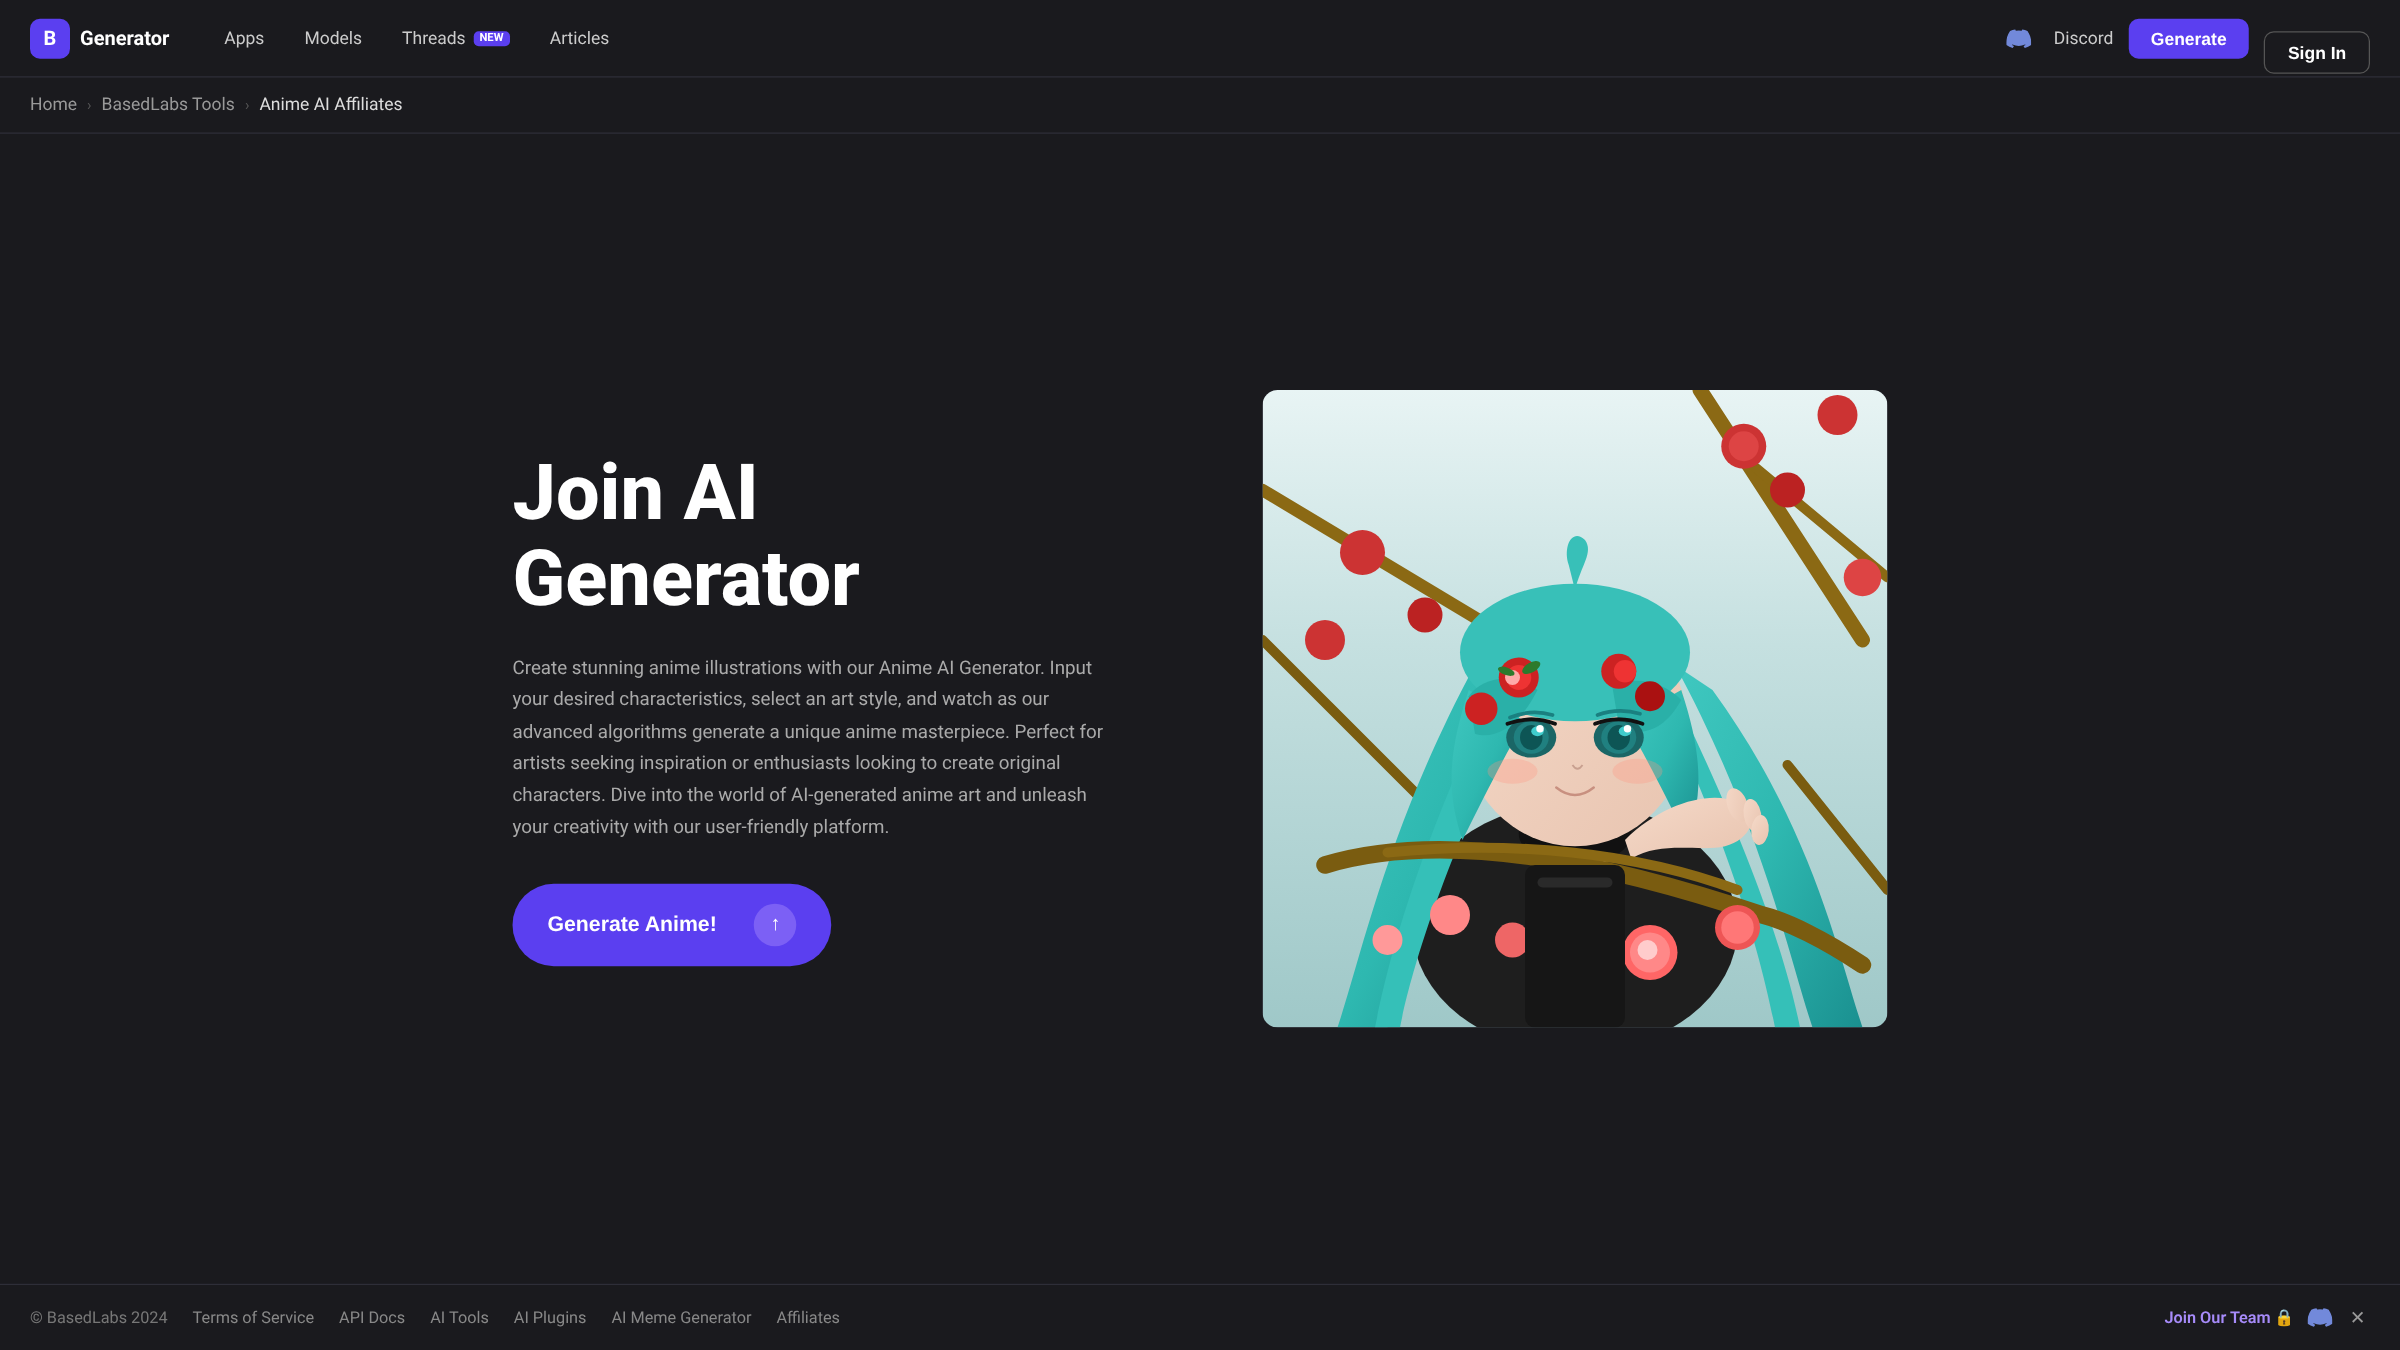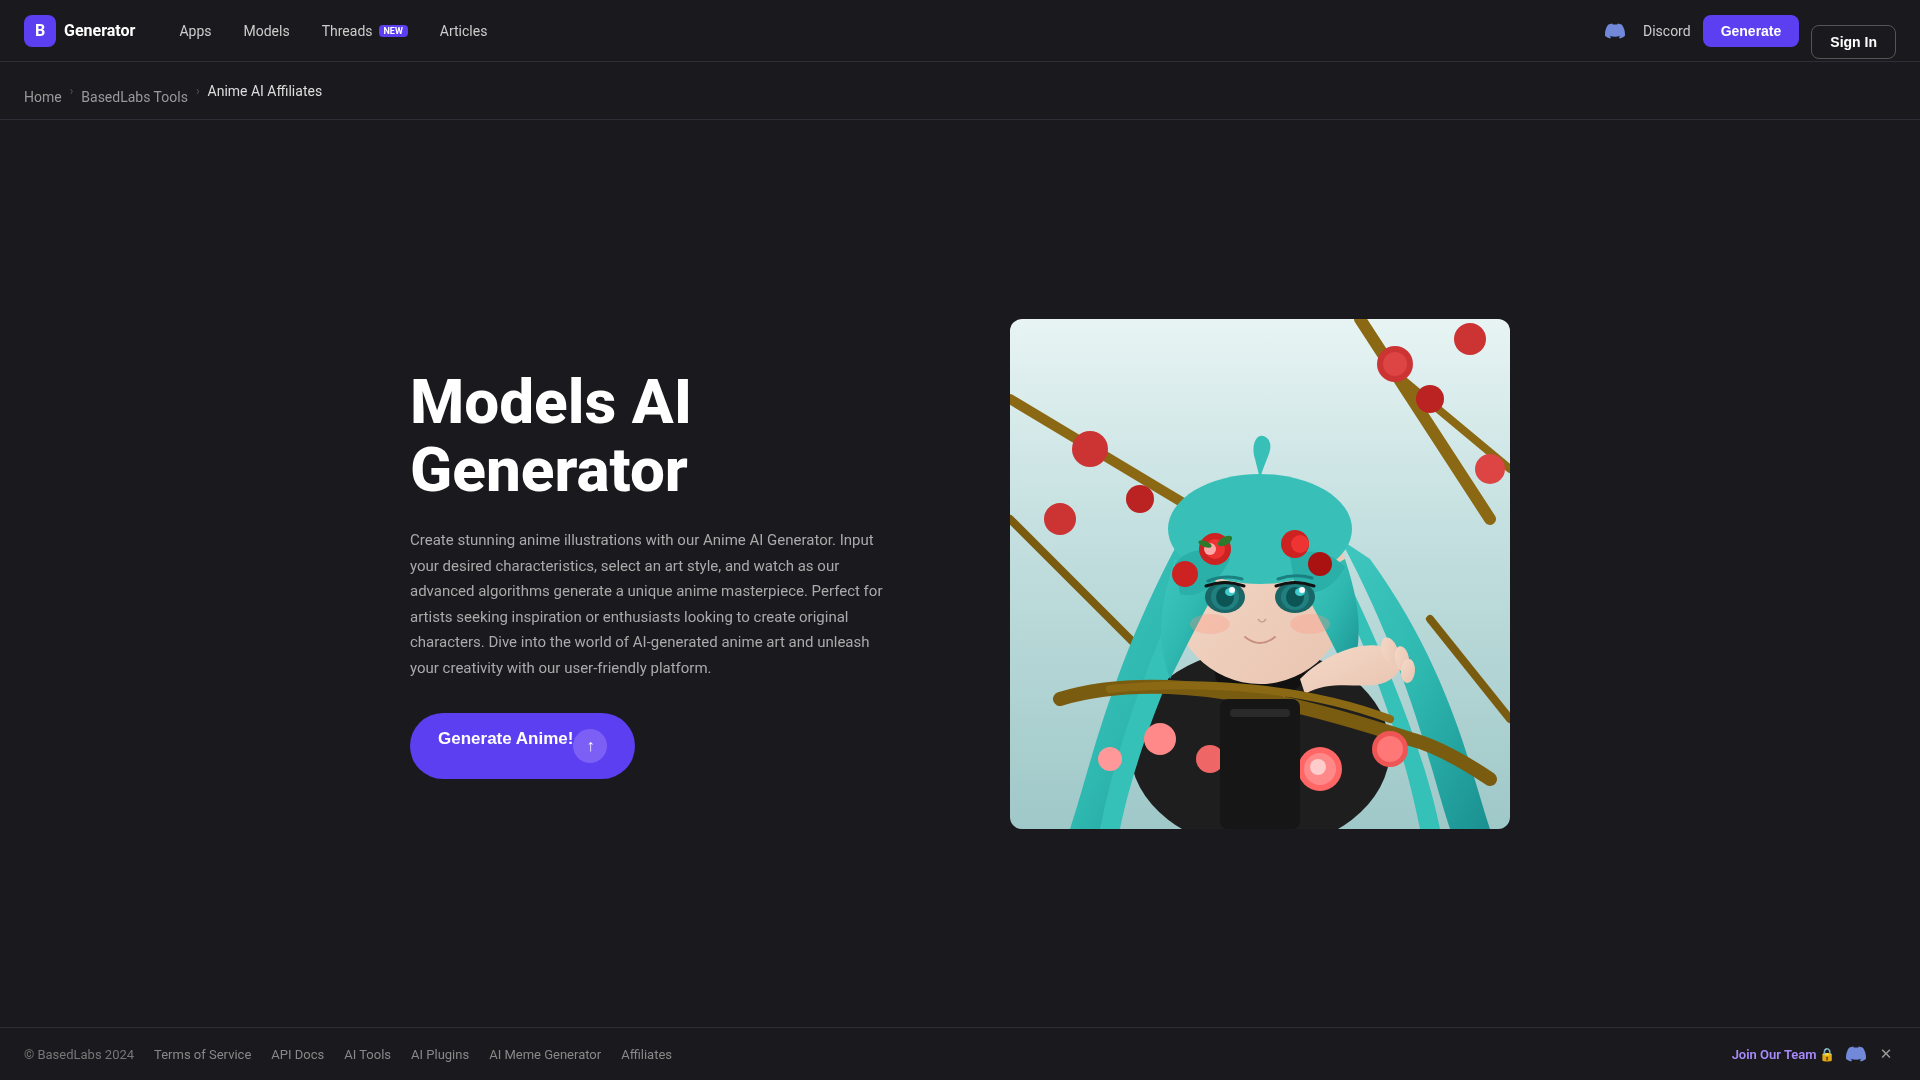--- a/index.html
+++ b/index.html
@@ -129,7 +129,6 @@
     .breadcrumb a {
       color: #999;
       text-decoration: none;
-      margin-top: 13px;
     }
     .breadcrumb .sep {
       color: #555;

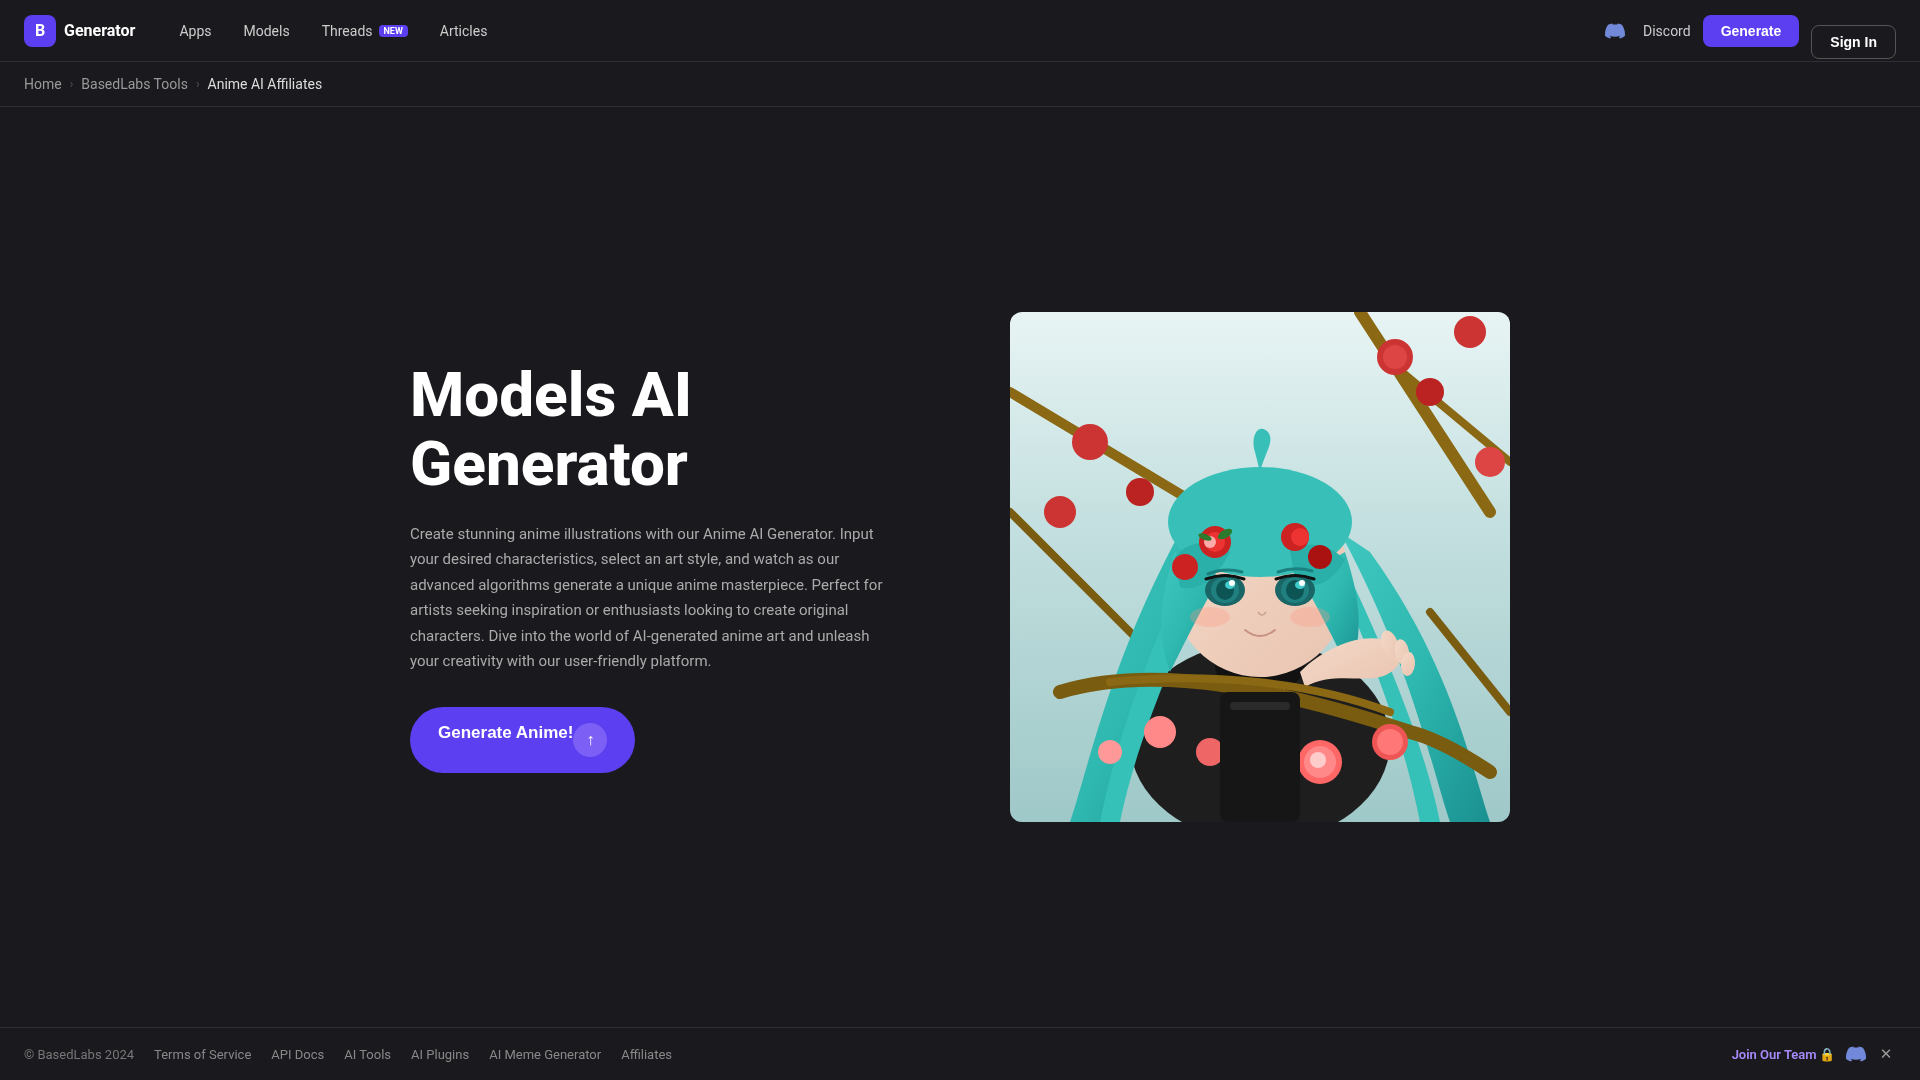--- a/index.html
+++ b/index.html
@@ -295,7 +295,7 @@
 <div class="main-content">
   <div class="left-section">
     <h1 class="page-title">
-      <span>Models AI</span><br>
+      <span>Join AI</span><br>
       <span>Generator</span>
     </h1>
     <p class="page-description">Create stunning anime illustrations with our Anime AI Generator. Input your desired characteristics, select an art style, and watch as our advanced algorithms generate a unique anime masterpiece. Perfect for artists seeking inspiration or enthusiasts looking to create original characters. Dive into the world of AI-generated anime art and unleash your creativity with our user-friendly platform.</p>

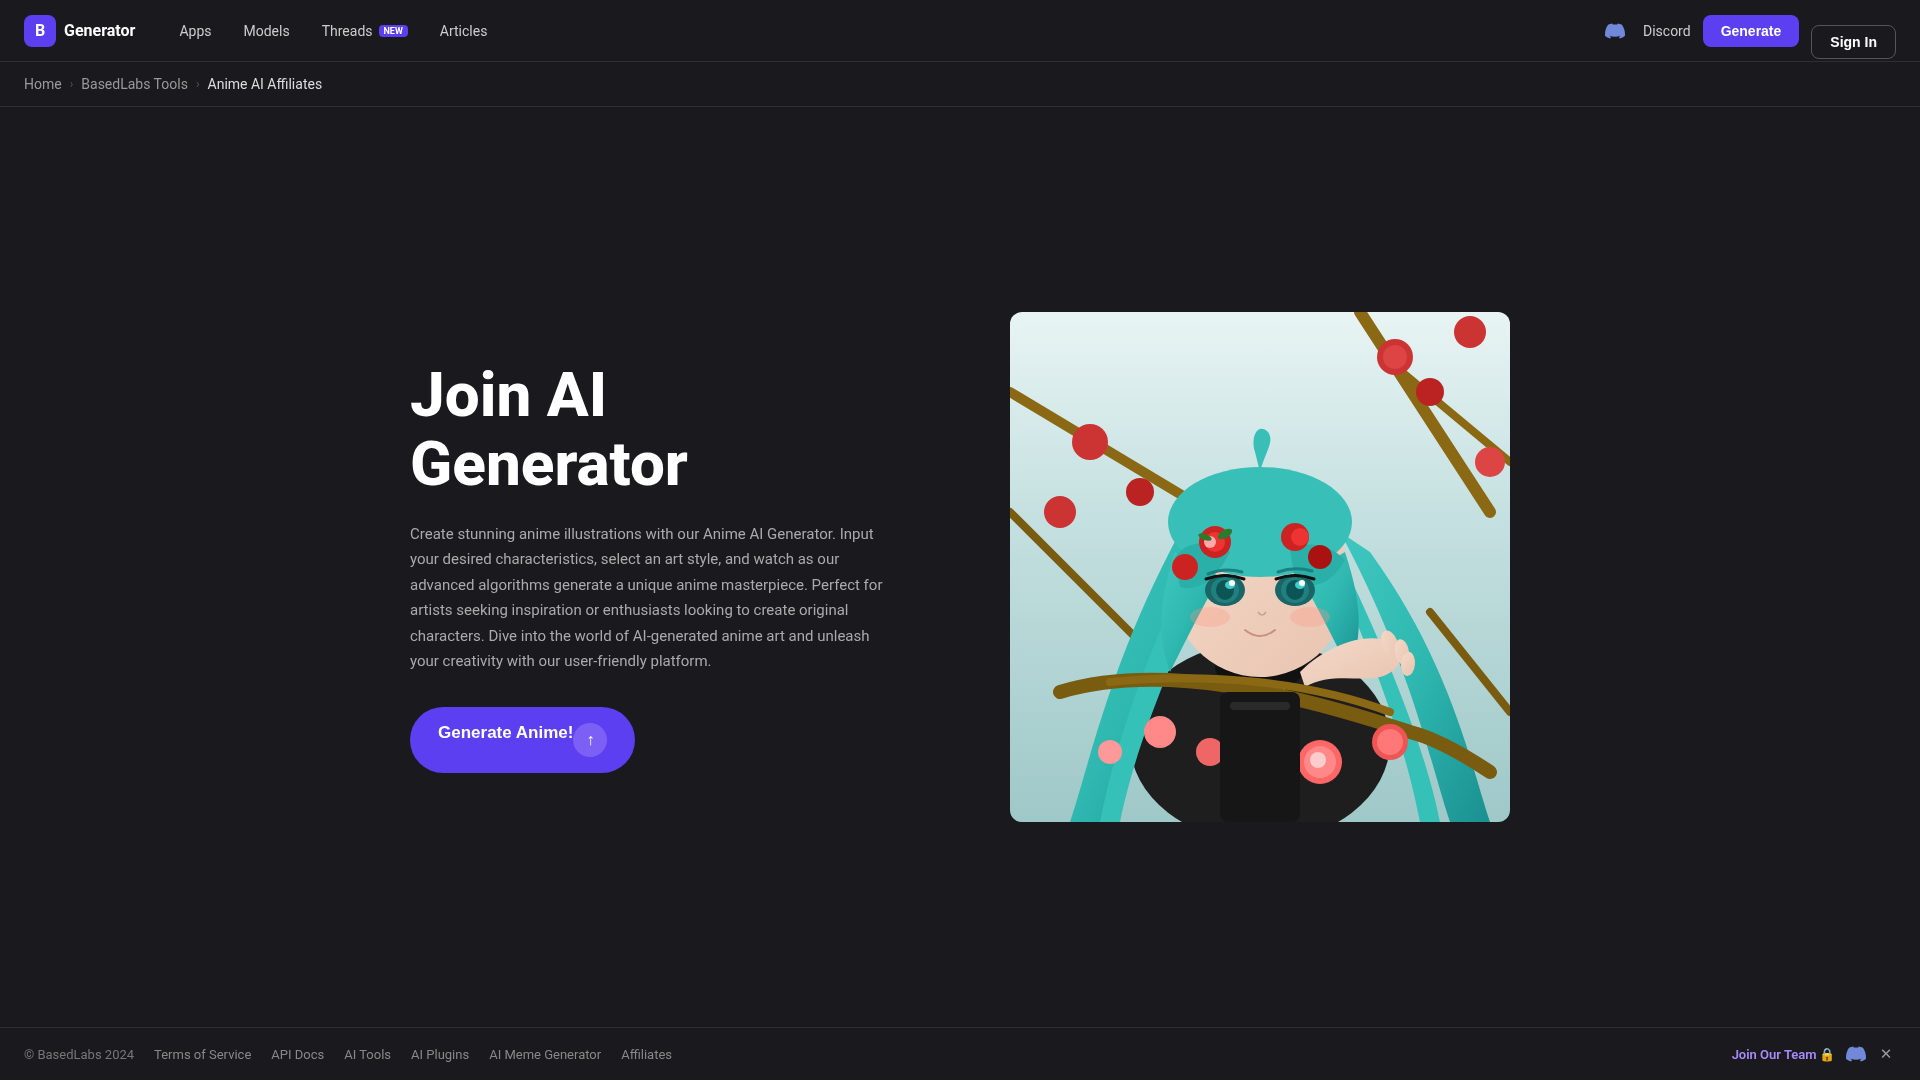--- a/index.html
+++ b/index.html
@@ -167,7 +167,8 @@
     }
     .cta-button {
       display: inline-flex;
-      gap: 0;
+      align-items: center;
+      gap: 30px;
       background: #5b3ff0;
       color: #fff;
       border: none;

